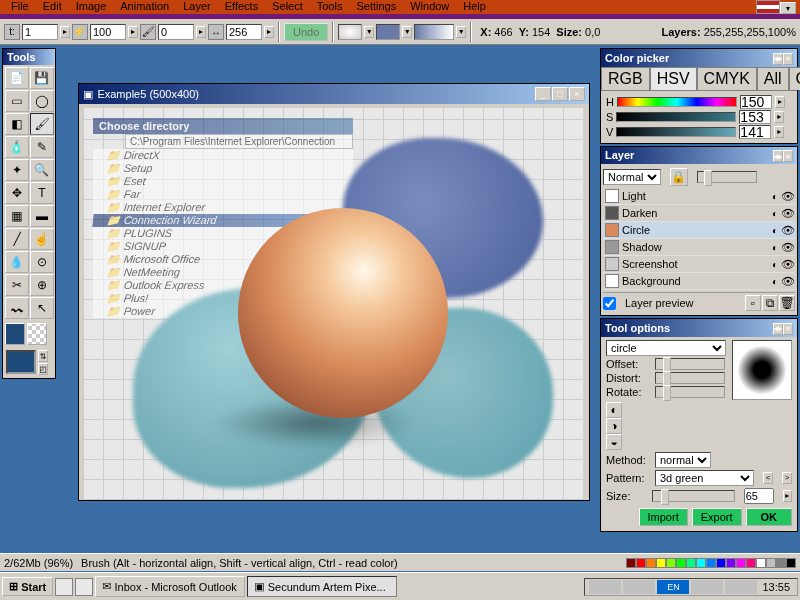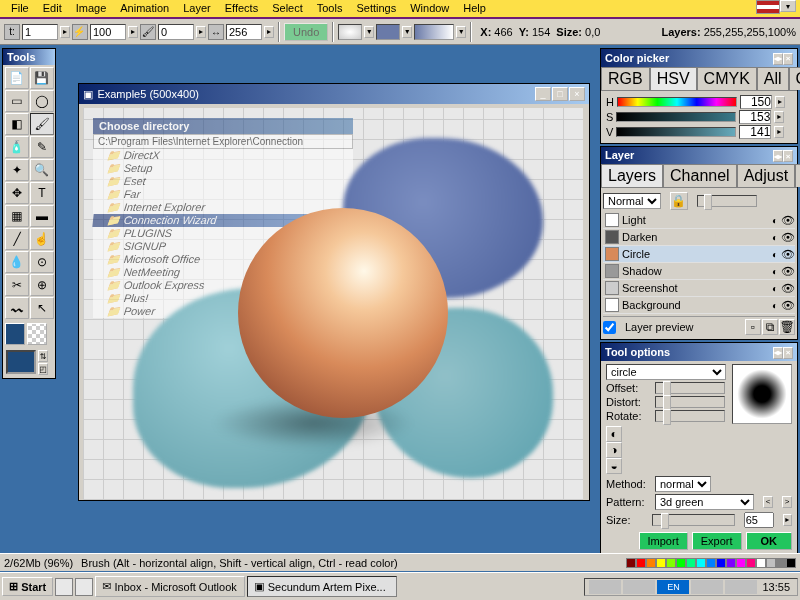--- a/index.html
+++ b/index.html
@@ -6,7 +6,7 @@
 body { width: 800px; height: 600px; background: #3a6ea5; overflow: hidden; position: relative; }
 
 
-.menubar { height: 19px; background: #fde047; display: flex; align-items: flex-start; padding: 0 4px; border-bottom: 2px solid #701a75; }
+.menubar { height: 19px; background: #c2410c; display: flex; align-items: flex-end; padding: 0 4px; border-bottom: 5px solid #701a75; }
 .menubar span { padding: 2px 7px; cursor: default; }
 .flag { margin-left: auto; width: 24px; height: 14px; background: linear-gradient(#b22 33%, #fff 33% 66%, #b22 66%); border: 1px solid #999; }
 

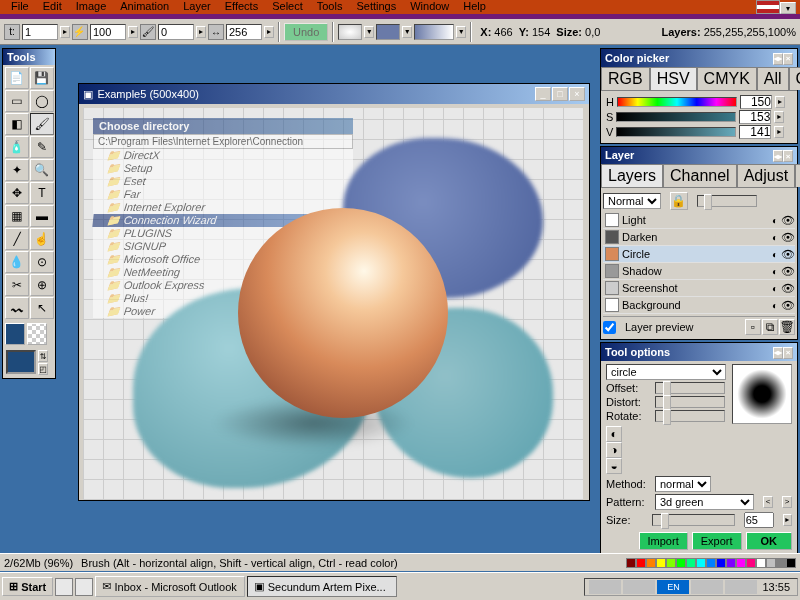--- a/index.html
+++ b/index.html
@@ -61,7 +61,7 @@
 .hue-bar { width: 120px; height: 10px; background: linear-gradient(90deg, red, yellow, lime, cyan, blue, magenta, red); display: inline-block; border: 1px inset #999; vertical-align: middle; }
 .sv-bar { width: 120px; height: 10px; background: linear-gradient(90deg, #000, #3a7a8a); display: inline-block; border: 1px inset #999; vertical-align: middle; }
 .cp-row { display: flex; align-items: center; gap: 3px; margin: 1px 0; }
-.cp-row input { width: 32px; height: 14px; font-size: 12px; border: 1px inset #999; text-align: right; }
+.cp-row input { width: 32px; height: 14px; font-size: 14px; border: 1px inset #999; }
 .tiny-btn { width: 10px; height: 12px; background: #d4d0c8; border: 1px outset #fff; font-size: 8px; display: inline-flex; align-items: center; justify-content: center; }
 
 .layer-row { display: flex; align-items: center; padding: 1px 2px; gap: 3px; border-bottom: 1px solid #e0e0e0; }

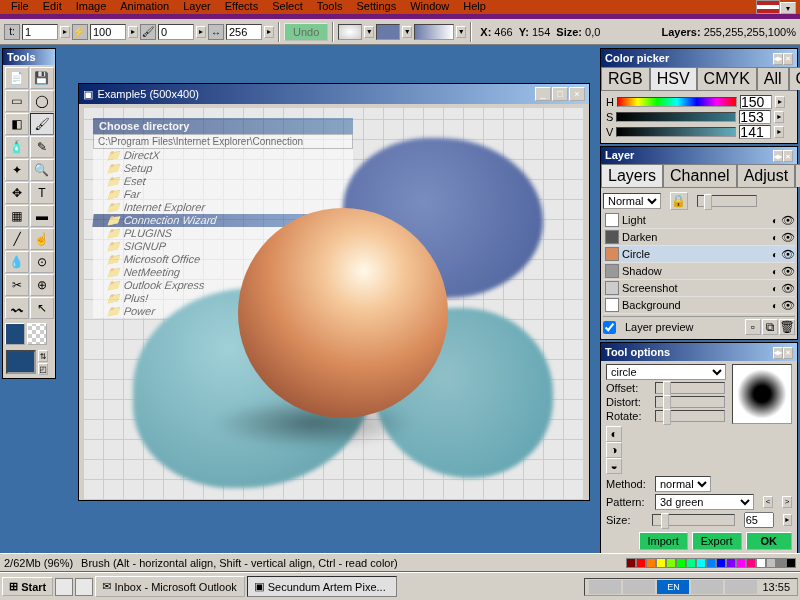--- a/index.html
+++ b/index.html
@@ -45,7 +45,7 @@
 .sphere { position: absolute; left: 155px; top: 100px; width: 210px; height: 210px; border-radius: 50%; background: radial-gradient(circle at 60% 30%, #fff8e8 0%, #f5c89a 20%, #d88a5a 50%, #a0583a 80%, #6a3520 100%); }
 .dir-overlay { position: absolute; left: 10px; top: 10px; width: 260px; height: 200px; opacity: 0.55; }
 .dir-title { background: linear-gradient(90deg, #0a246a, #3a6ea5); color: #fff; padding: 2px 6px; font-weight: bold; }
-.dir-path { background: #fff; padding: 1px 4px; font-size: 10px; border: 1px solid #999; }
+.dir-path { background: #fff; padding: 1px 4px; font-size: 10px; border: 1px solid #999; margin-left: 32px; }
 .dir-list { background: #fff; font-size: 10px; }
 .dir-item { padding: 0 4px 0 14px; font-style: italic; transform: skewX(-6deg); }
 .dir-item.sel { background: linear-gradient(90deg, #0a246a, #4a7ec5); color: #fff; }

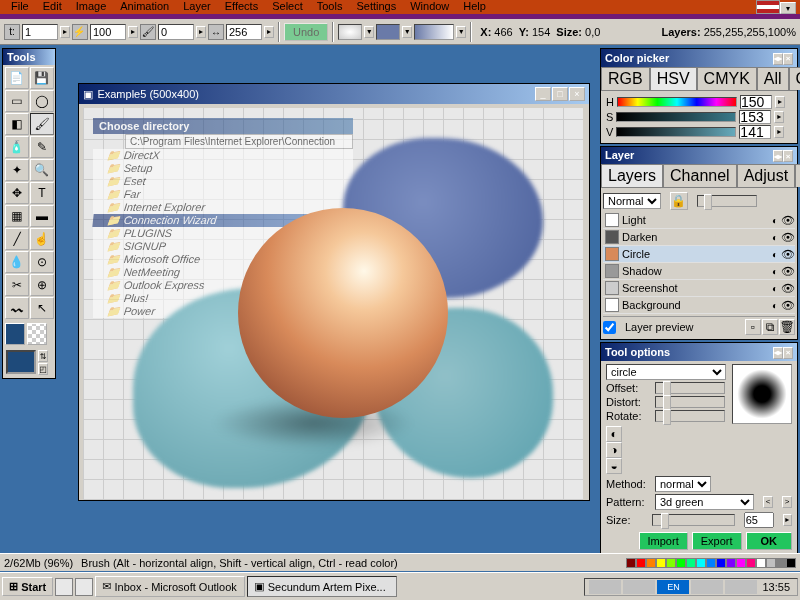--- a/index.html
+++ b/index.html
@@ -271,12 +271,6 @@
         <span>Layer</span>
         <span><span class="tiny-btn">◂▸</span><span class="tiny-btn">×</span></span>
       </div>
-    <div class="panel-tabs">
-      <div class="panel-tab active">Layers</div>
-      <div class="panel-tab">Channel</div>
-      <div class="panel-tab">Adjust</div>
-      <div class="panel-tab">Slice</div>
-    </div>
     <div class="panel-body" style="padding:2px">
       <div class="opt-row">
           <select><option>Normal</option></select>

